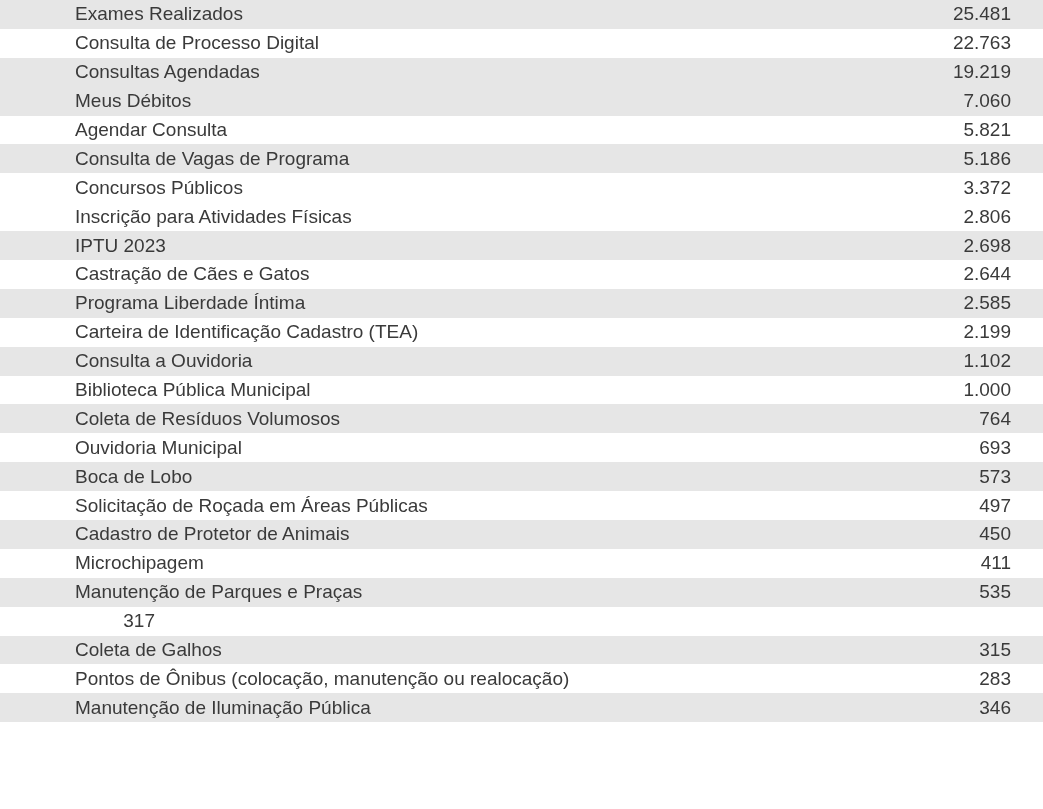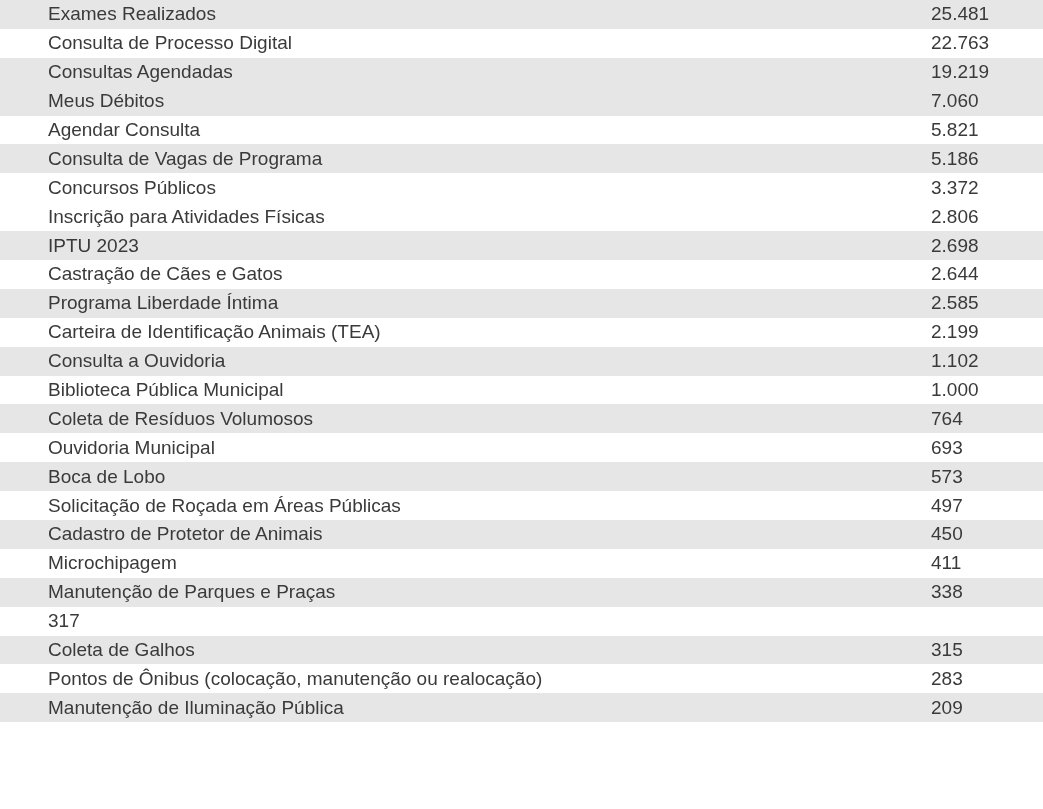--- a/index.html
+++ b/index.html
@@ -21,7 +21,7 @@
       display: flex;
       align-items: center;
       height: 28.9px;
-      padding-left: 48px;
+      padding-left: 75px;
       padding-right: 32px;
     }
     .row.shaded {

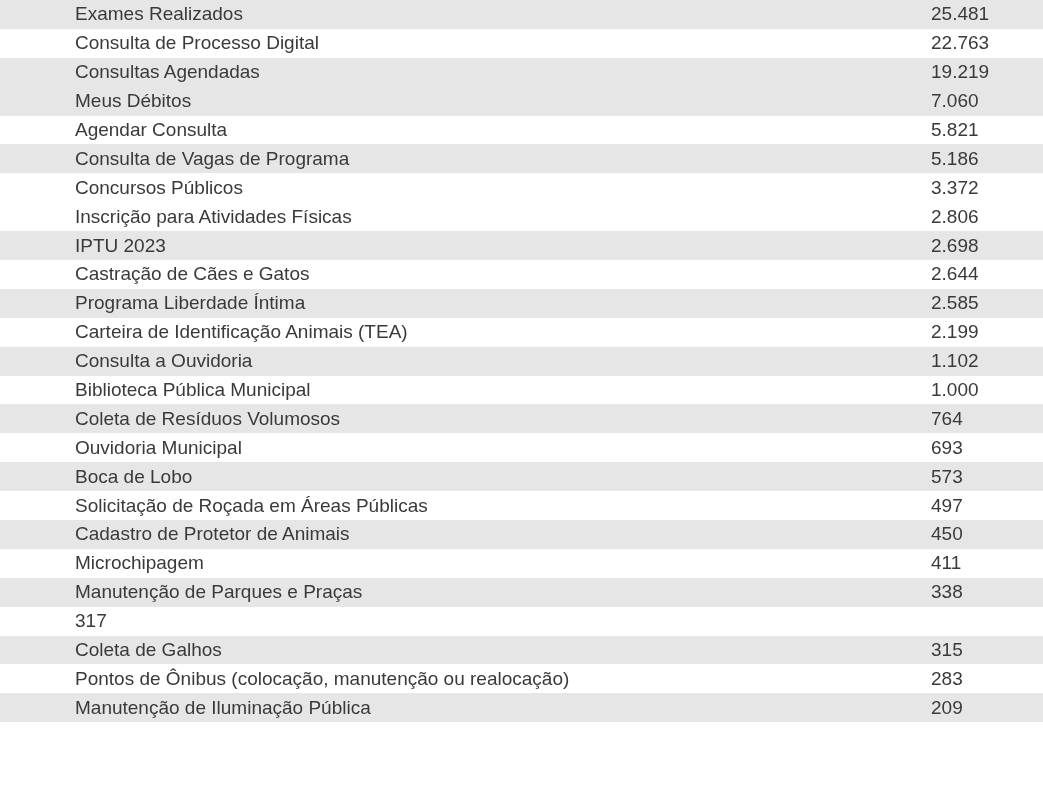--- a/index.html
+++ b/index.html
@@ -33,6 +33,7 @@
       overflow: hidden;
     }
     .value {
+      text-align: right;
       min-width: 80px;
       white-space: nowrap;
     }

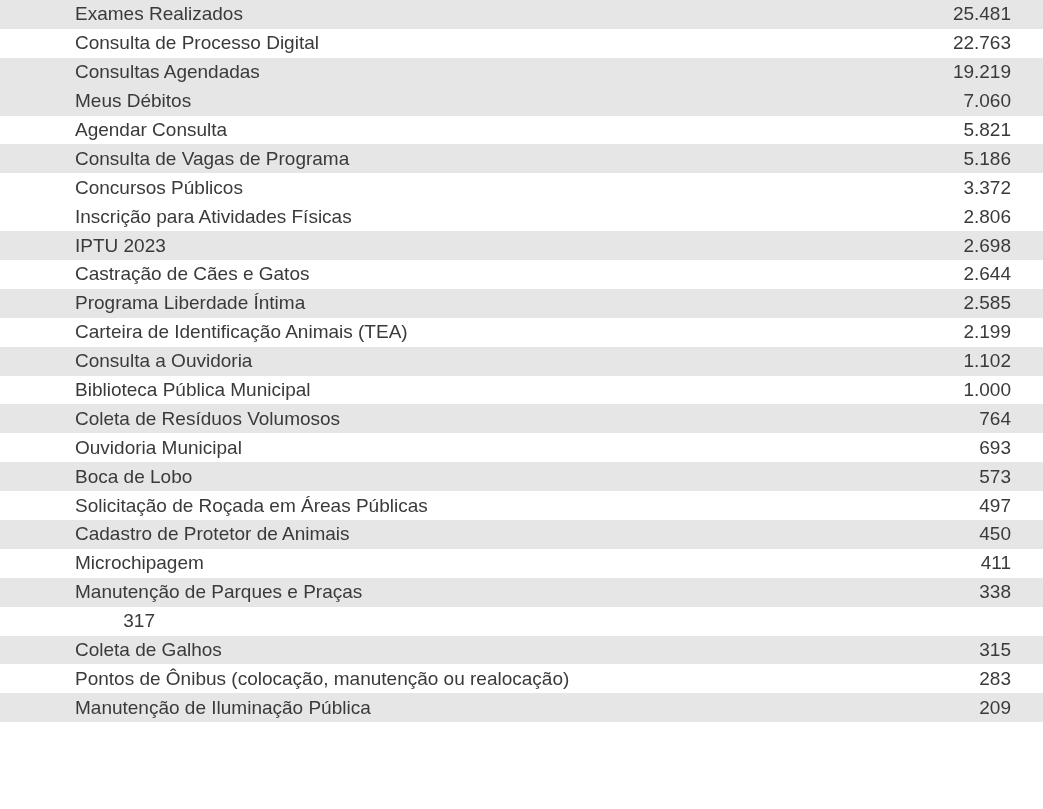--- a/index.html
+++ b/index.html
@@ -87,7 +87,7 @@
       <span class="value">2.585</span>
     </div>
     <div class="row">
-      <span class="label">Carteira de Identificação Animais (TEA)</span>
+      <span class="label">Carteira de Identificação Cadastro (TEA)</span>
       <span class="value">2.199</span>
     </div>
     <div class="row shaded">

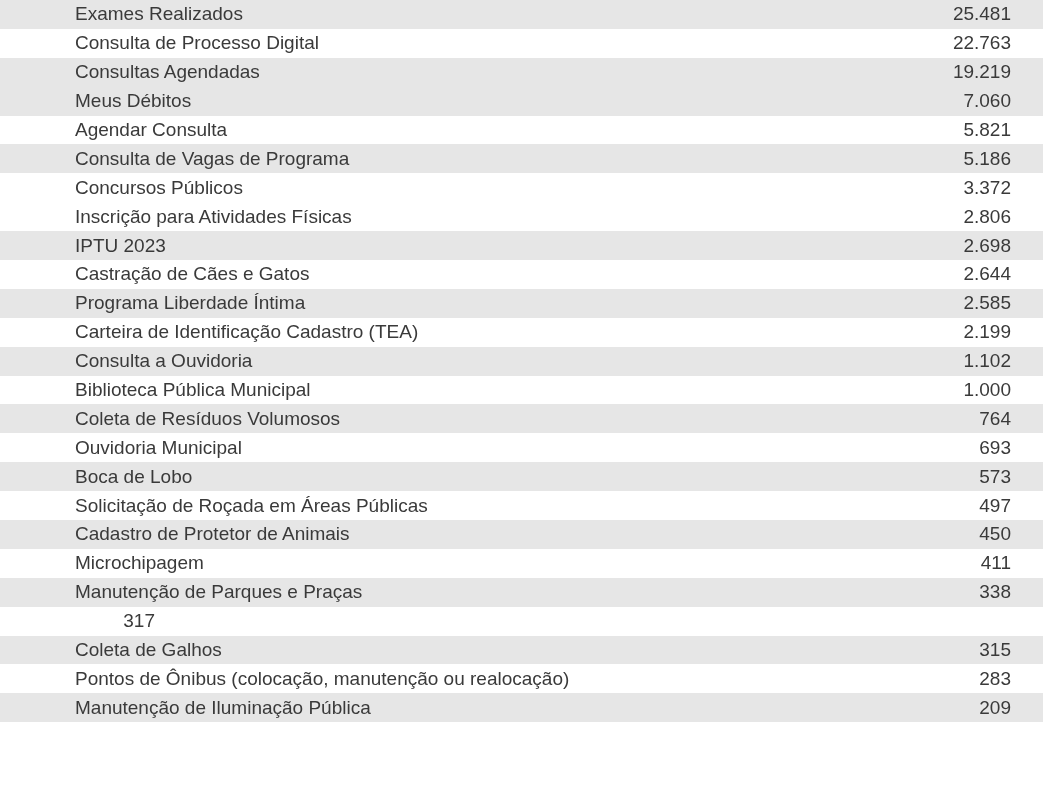--- a/index.html
+++ b/index.html
@@ -124,7 +124,7 @@
     </div>
     <div class="row shaded">
       <span class="label">Manutenção de Parques e Praças</span>
-      <span class="value">338</span>
+      <span class="value">535</span>
     </div>
     <div class="row">
       <span class="value">317</span>

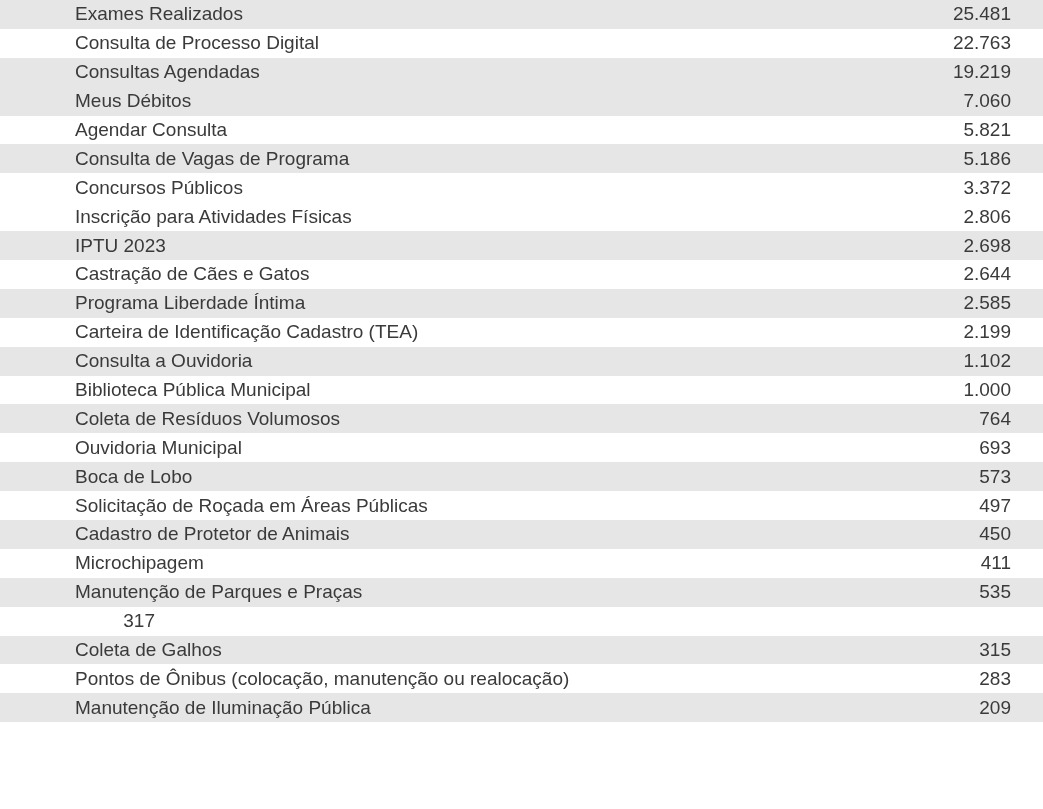--- a/index.html
+++ b/index.html
@@ -139,7 +139,7 @@
     </div>
     <div class="row shaded">
       <span class="label">Manutenção de Iluminação Pública</span>
-      <span class="value">209</span>
+      <span class="value">346</span>
     </div>
   </div>
 

